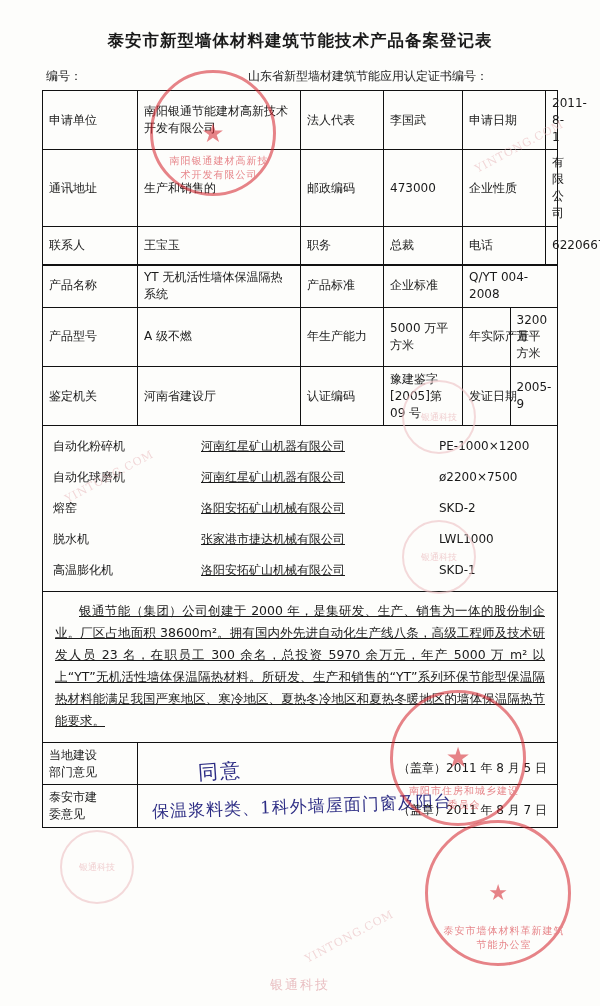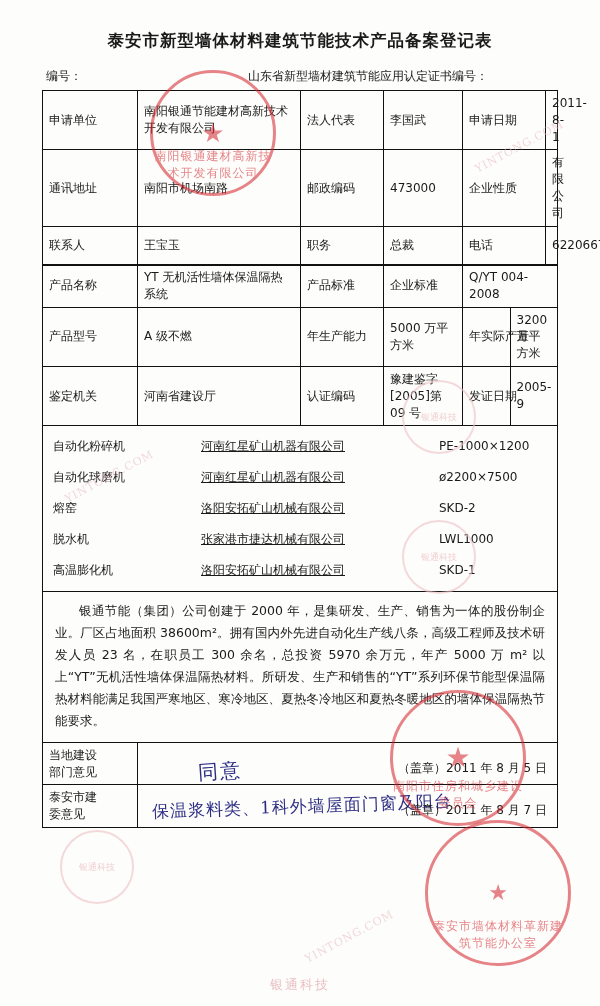--- a/index.html
+++ b/index.html
@@ -116,8 +116,8 @@
     line-height:1;
   }
   .seal .btm{
-    position:absolute;left:0;right:0;bottom:11px;
-    text-align:center;font-size:12px;letter-spacing:1px;
+    position:absolute;left:12px;right:0;bottom:11px;
+    text-align:center;font-size:10px;letter-spacing:1px;
   }
 
   .wm{

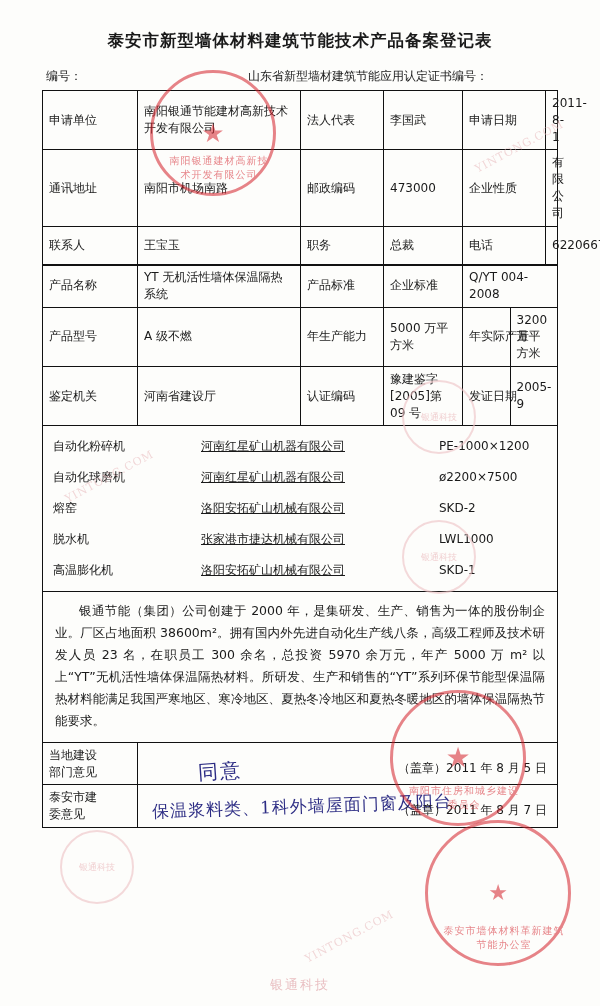--- a/index.html
+++ b/index.html
@@ -173,7 +173,7 @@
     </tr>
     <tr>
       <td class="lab">通讯地址</td>
-      <td class="val">南阳市机场南路</td>
+      <td class="val">生产和销售的</td>
       <td class="lab">邮政编码</td>
       <td class="val">473000</td>
       <td class="lab">企业性质</td>

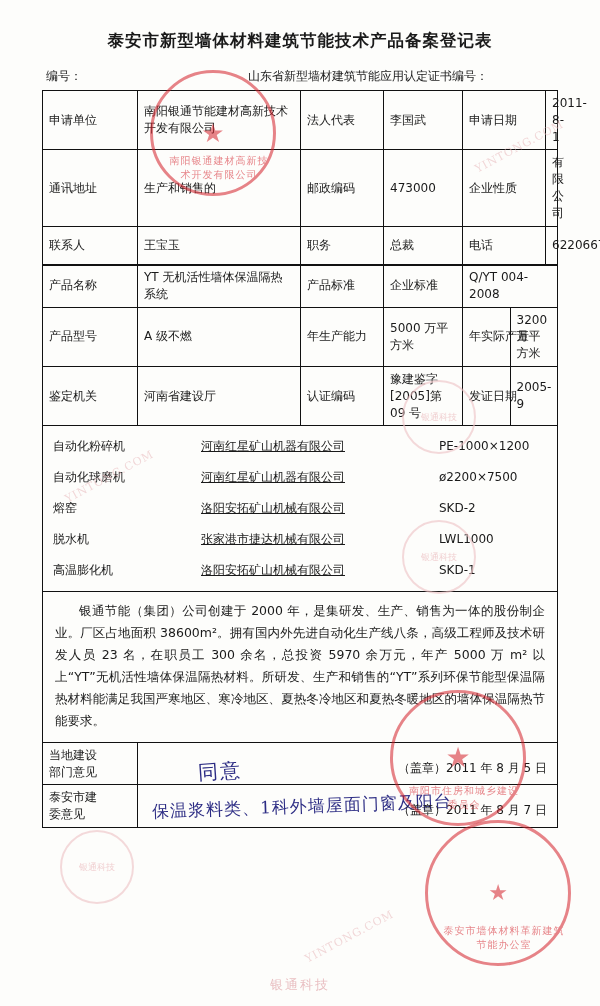--- a/index.html
+++ b/index.html
@@ -68,6 +68,7 @@
     text-align:justify;
     padding:8px 12px 10px 12px;
     text-indent:24px;
+    text-decoration:underline;
   }
 
   .opinion td{height:84px;vertical-align:top;}

